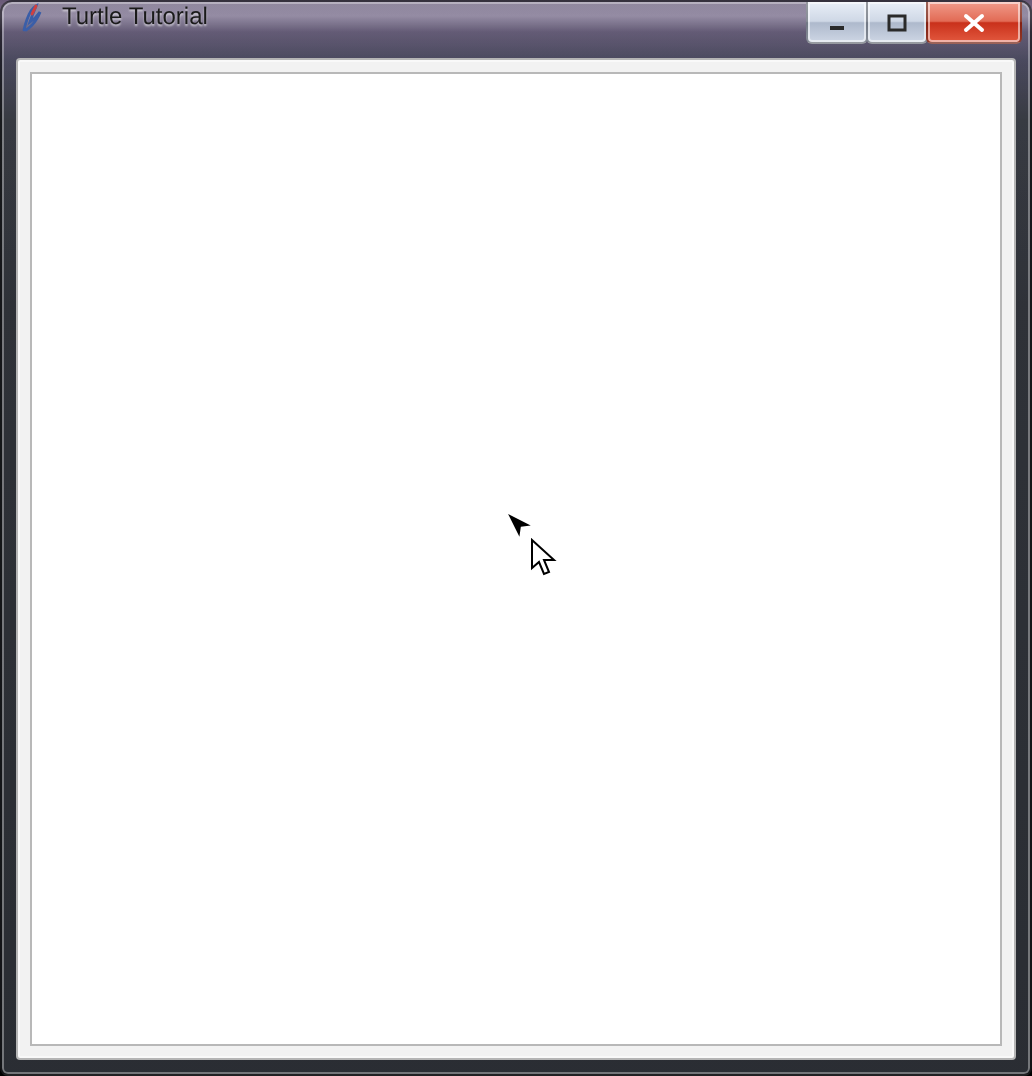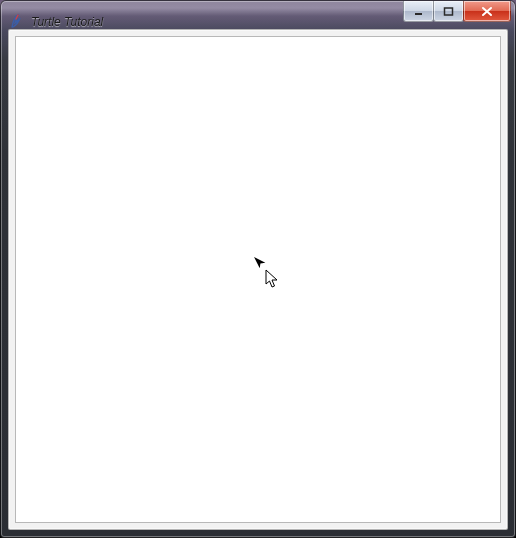--- a/index.html
+++ b/index.html
@@ -37,11 +37,10 @@
     position: relative;
     height: 28px;
     display: flex;
-    align-items: flex-end;
+    align-items: flex-start;
     padding-left: 8px;
     color: #1a1a1a;
     text-shadow: 0 1px 1px rgba(255,255,255,0.6);
-    font-style: italic;
   }
   .titlebar .app-icon {
     width: 16px; height: 16px;

